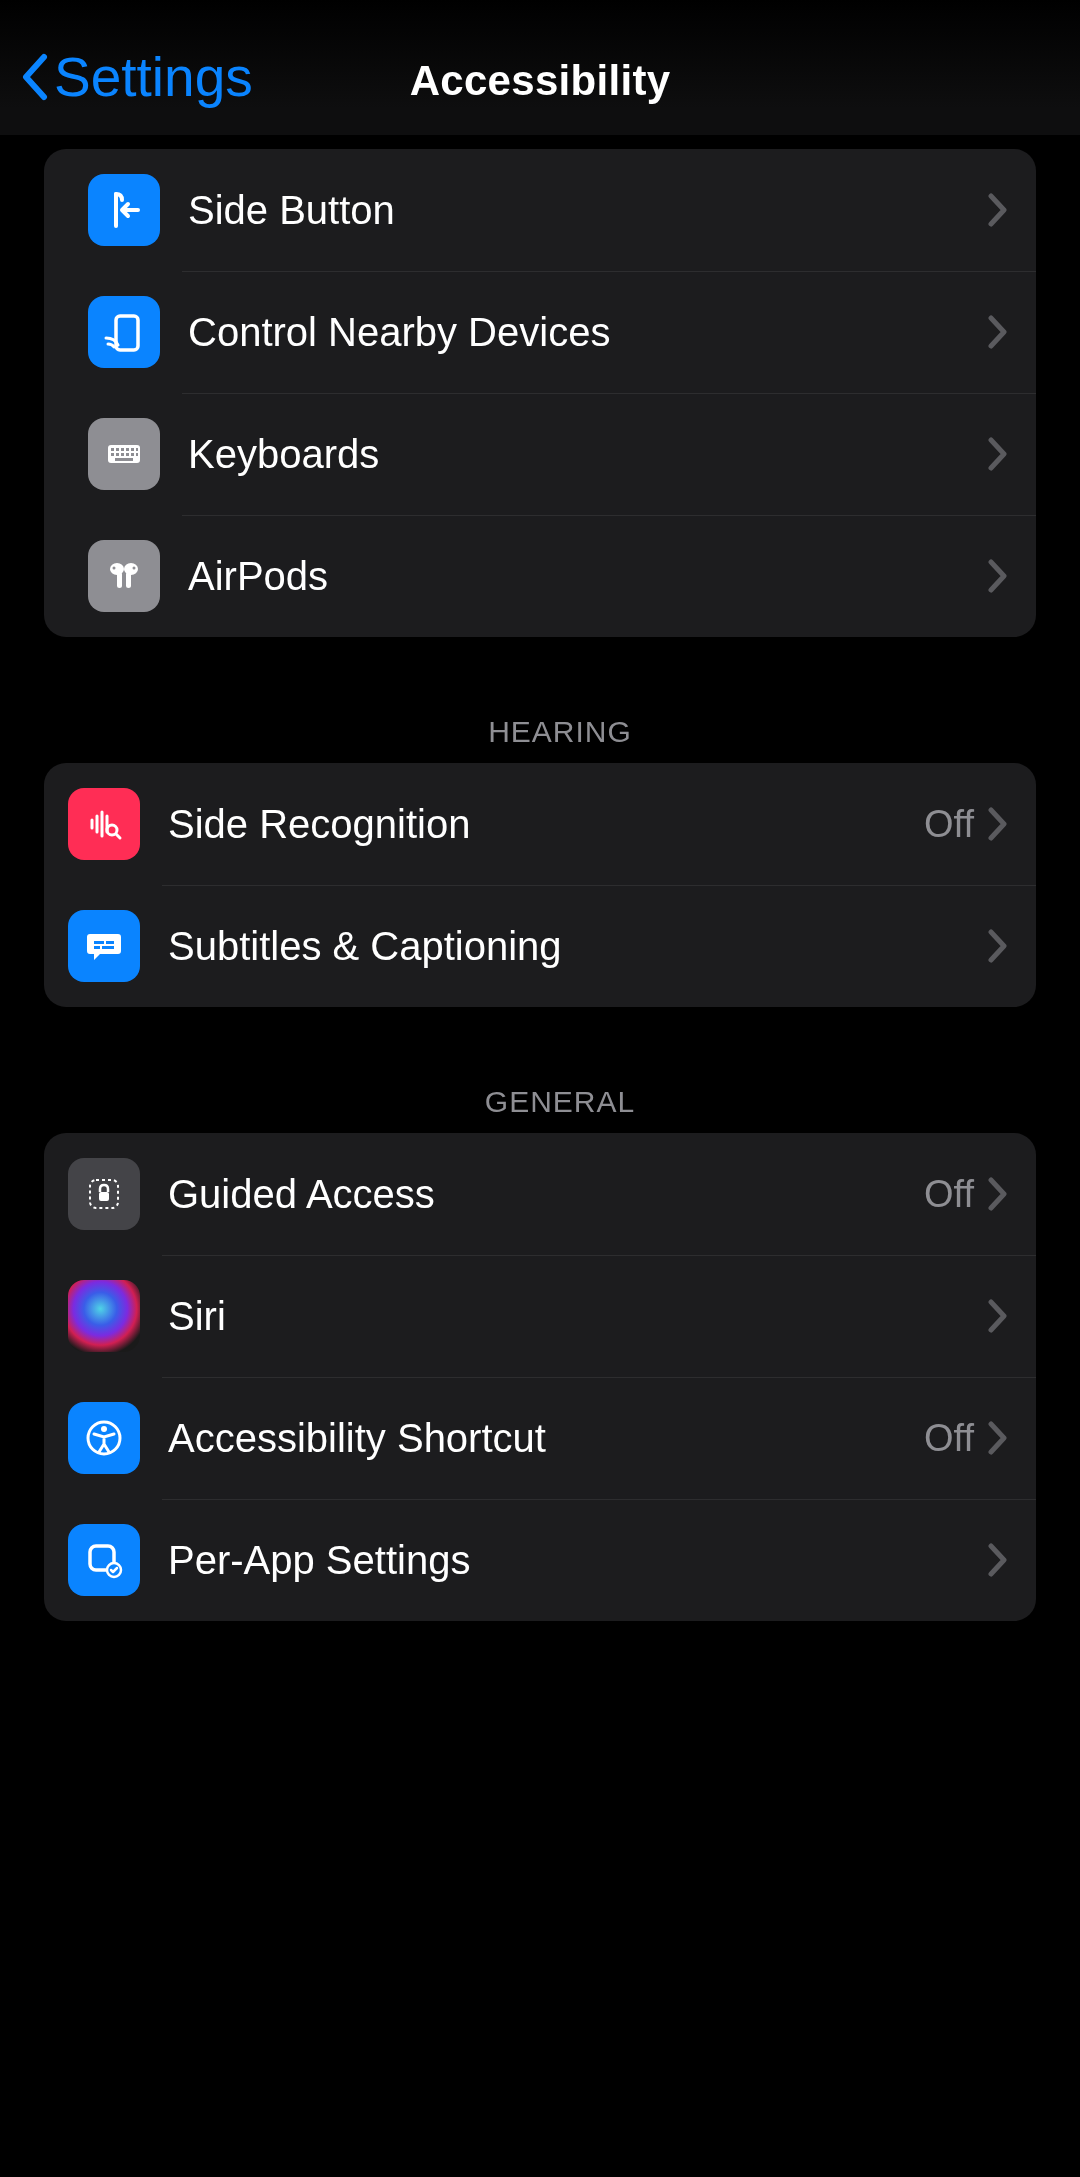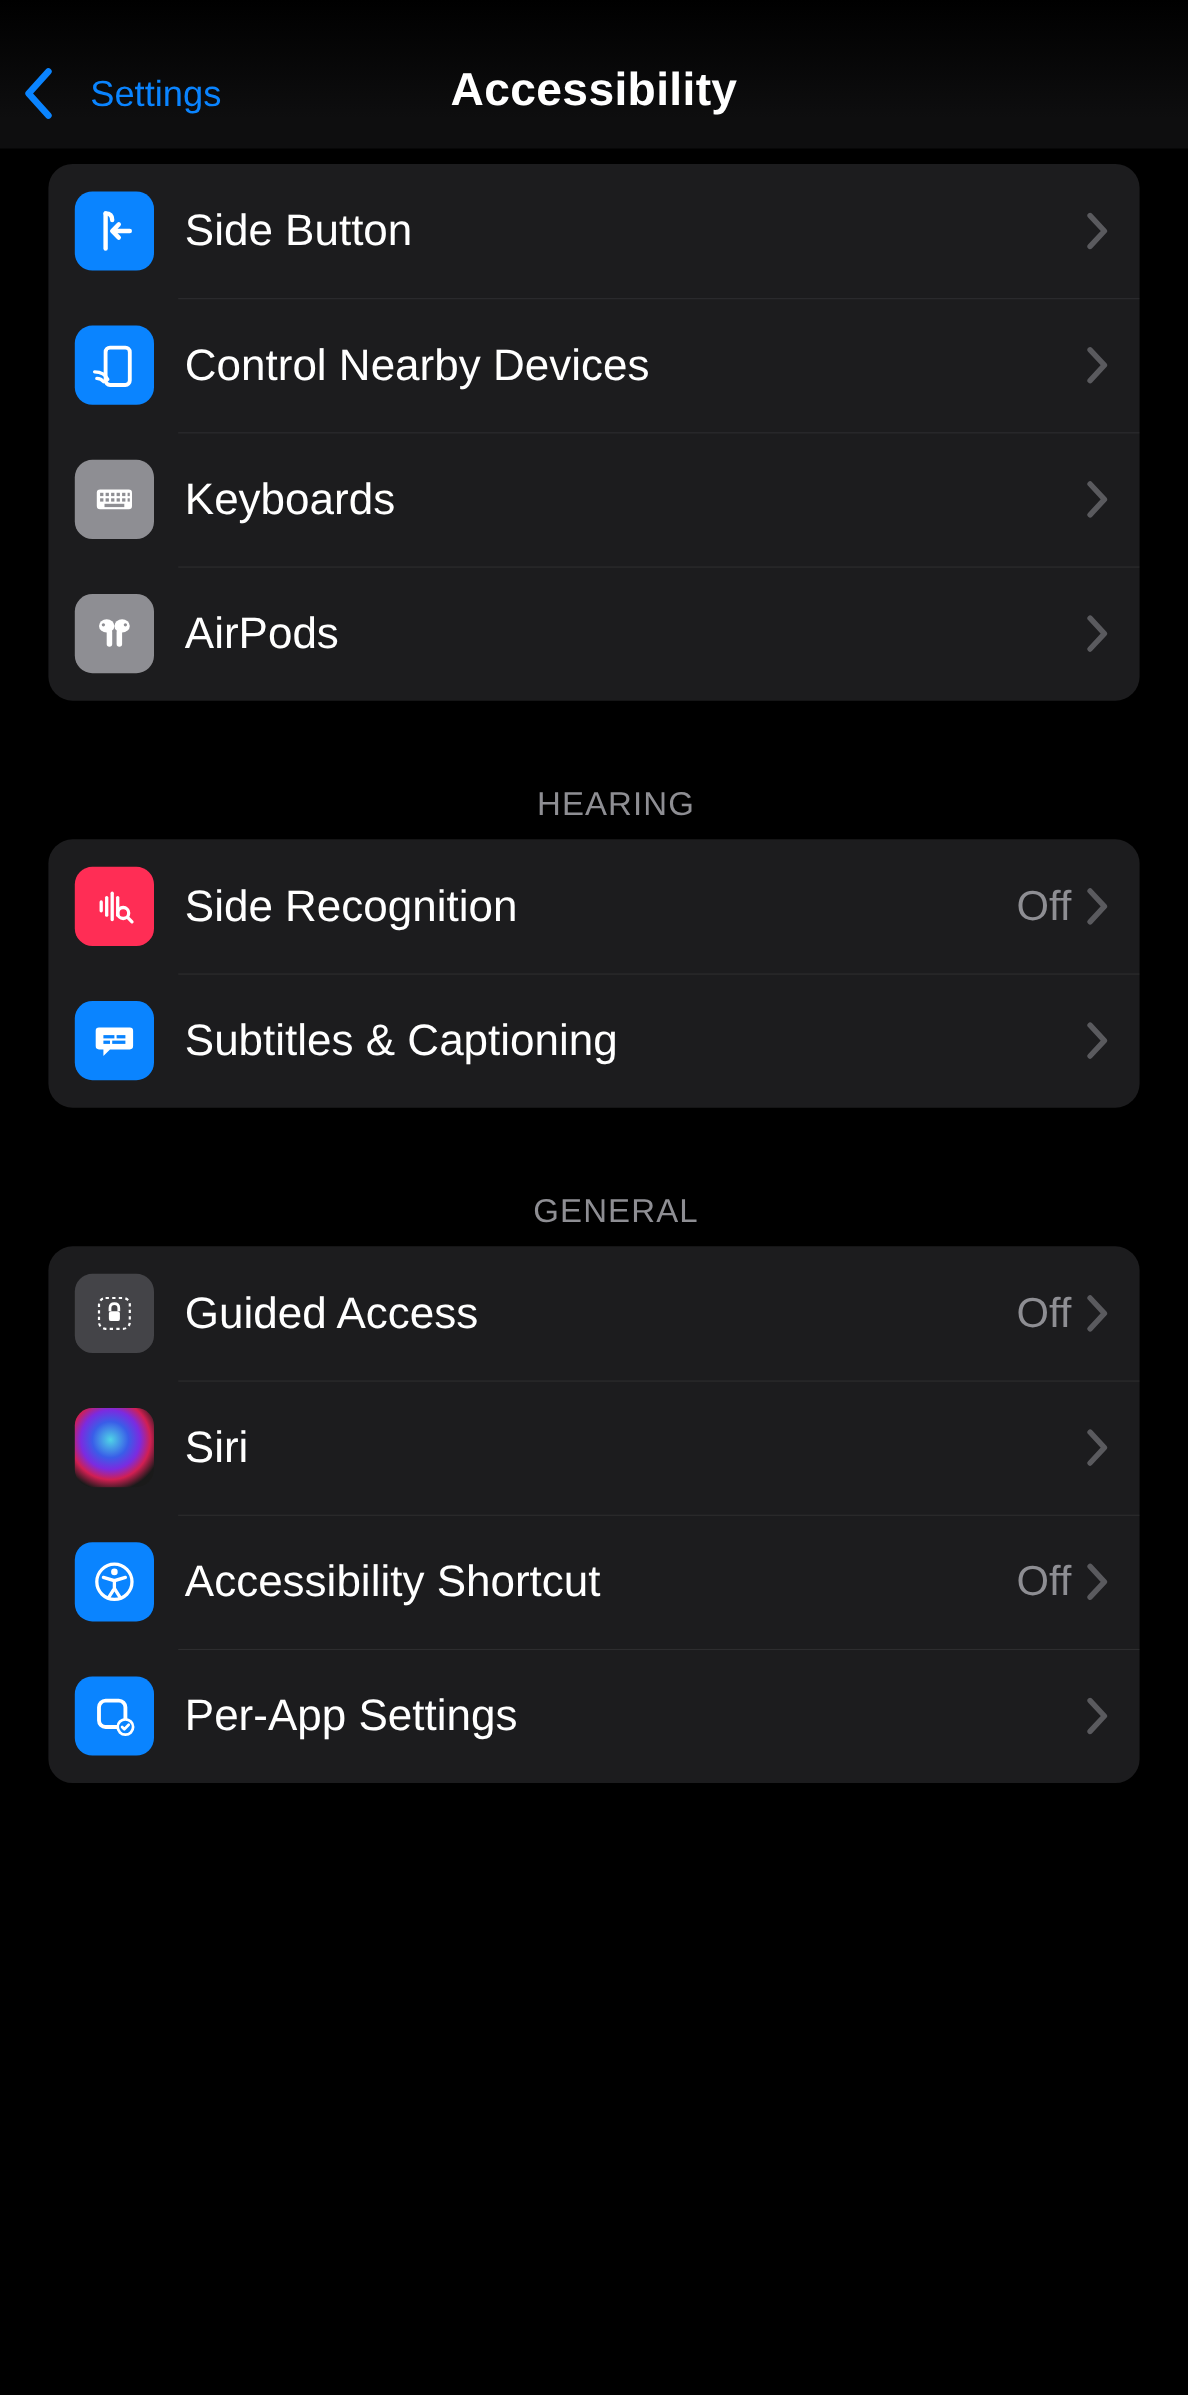--- a/index.html
+++ b/index.html
@@ -35,10 +35,9 @@
     display: flex;
     align-items: center;
     color: #0a84ff;
-    font-size: 33px;
+    font-size: 55px;
     font-weight: 400;
     cursor: pointer;
-    gap: 28px;
   }
   .back svg { margin-right: 4px; flex-shrink: 0; }
 

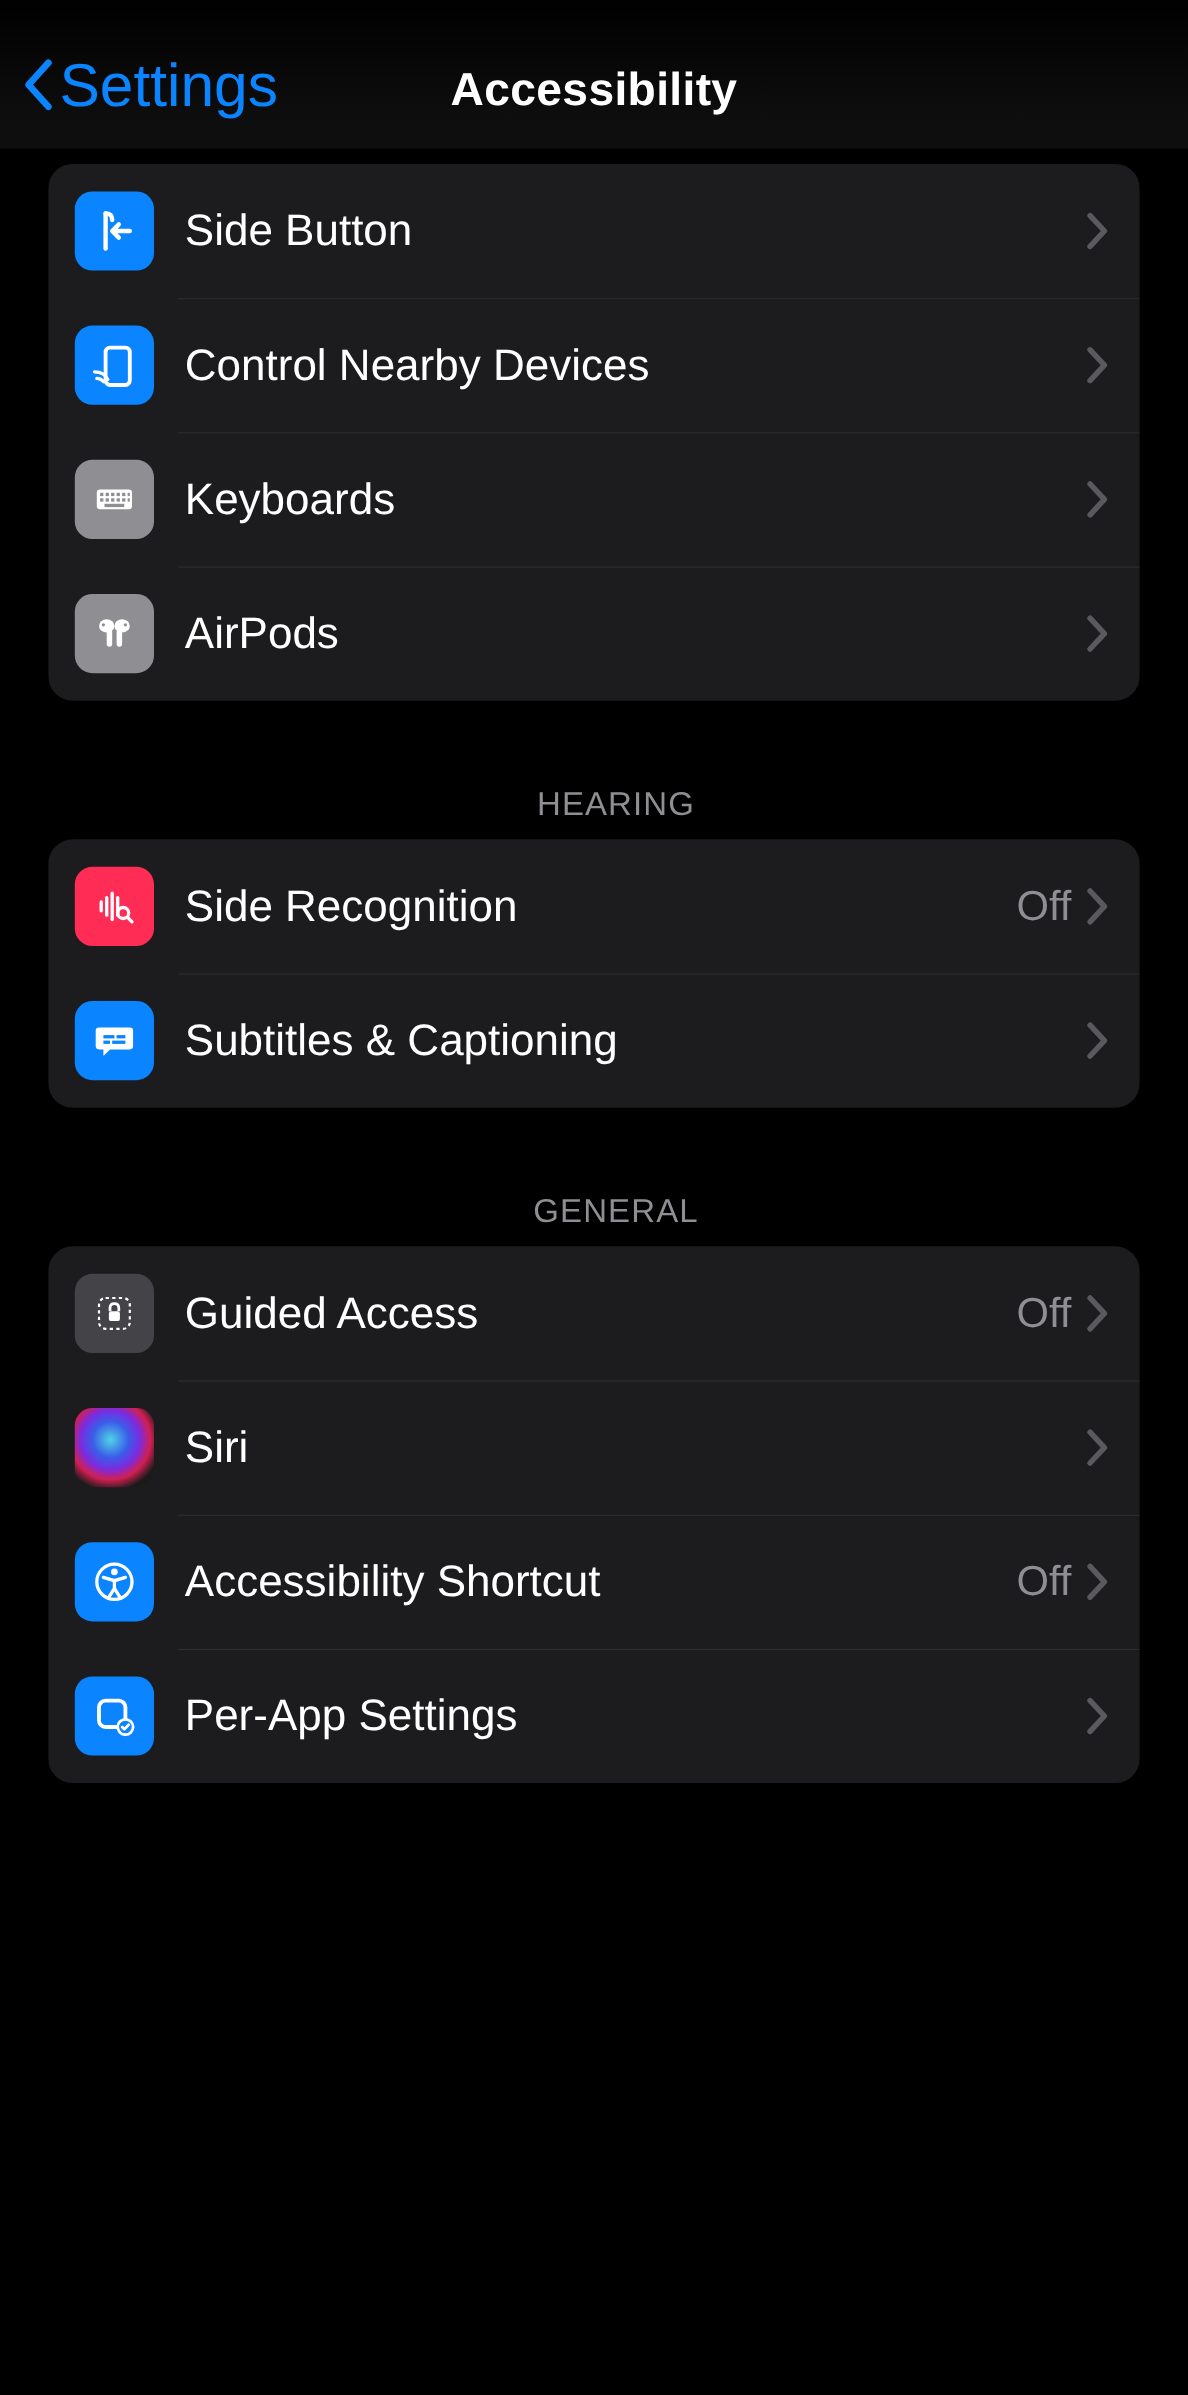--- a/index.html
+++ b/index.html
@@ -59,7 +59,7 @@
     border-radius: 22px;
     overflow: hidden;
   }
-  .group.first { margin-top: 14px; border-top-left-radius: 0; border-top-right-radius: 0;}
+  .group.first { margin-top: 14px; border-top-left-radius: 0; border-top-right-radius: 0; padding-left: 20px;}
   
   .group.first { border-top-left-radius: 22px; border-top-right-radius: 22px; }
 

